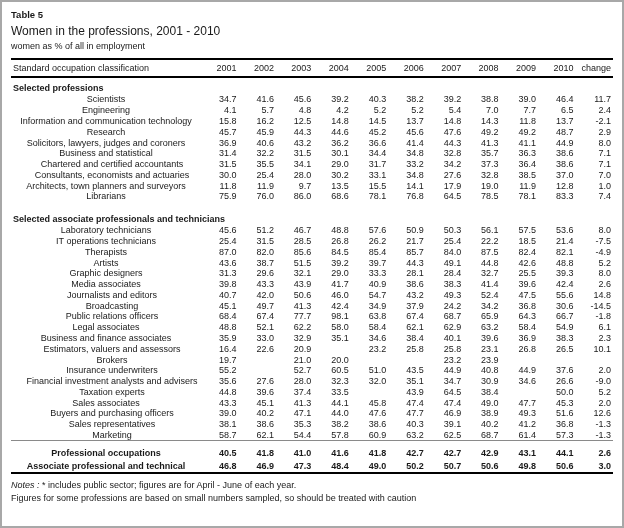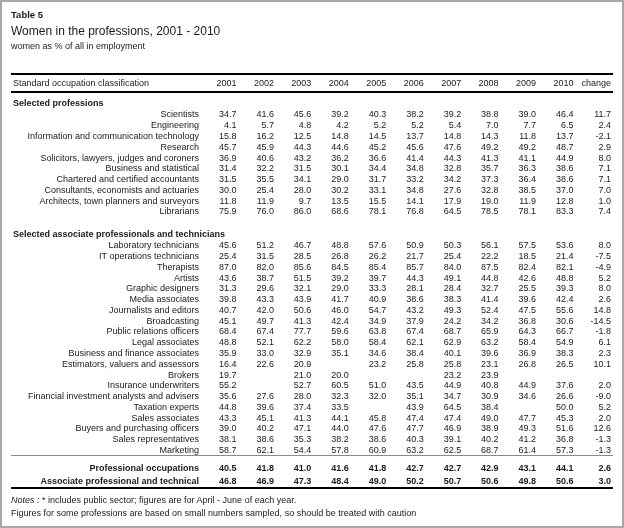--- a/index.html
+++ b/index.html
@@ -11,7 +11,7 @@
   }
   .t-num{font-size:9.5px;font-weight:bold;margin:2px 0 4px 0;}
   .t-title{font-size:12px;font-weight:normal;margin:0 0 3px 0;}
-  .t-sub{font-size:9px;margin:0 0 22px 0;}
+  .t-sub{font-size:9px;margin:0 0 7px 0;}
   table{border-collapse:collapse;width:100%;table-layout:fixed;}
   thead tr{border-top:2px solid #000;border-bottom:2px solid #000;}
   thead th{font-weight:normal;font-size:9px;text-align:right;padding:3px 2px;white-space:nowrap;margin-left:7px;}

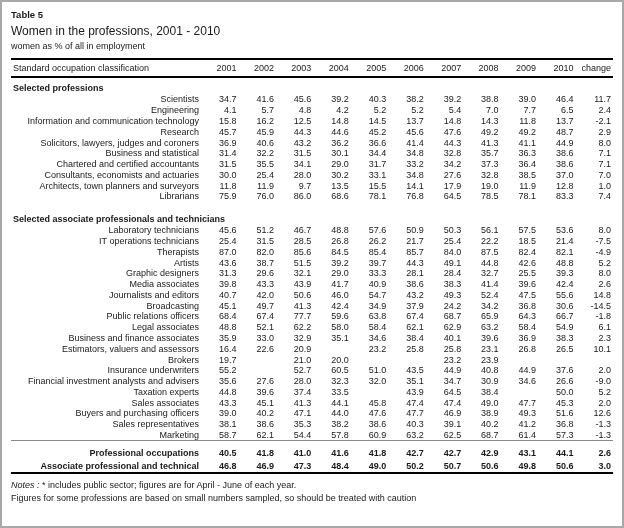--- a/index.html
+++ b/index.html
@@ -18,7 +18,7 @@
   thead th:first-child{text-align:left;width:186px;}
   tbody td{font-size:9px;padding:0.4px 2px;white-space:nowrap;overflow:hidden;}
   td.num{text-align:right;}
-  td.lbl{text-align:right;}
+  td.lbl{text-align:center;}
   td.ind{padding-left:14px;}
   tr.section td{font-weight:bold;padding-top:5px;padding-bottom:1px;}
   tr.spacer td{height:7px;padding:0;}

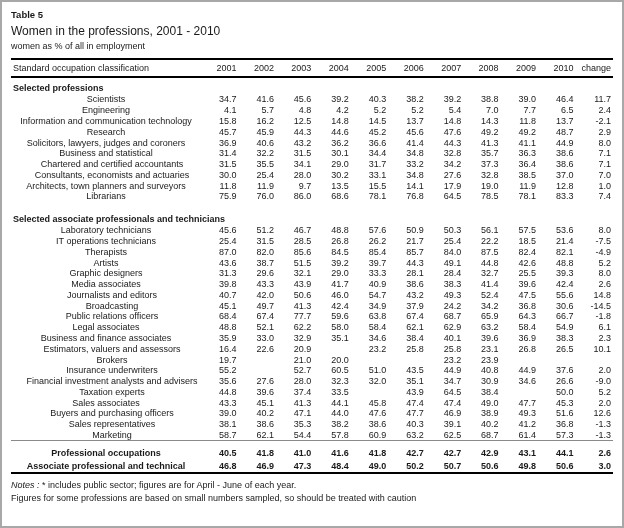--- a/index.html
+++ b/index.html
@@ -320,7 +320,7 @@
           <td class="num">68.4</td>
           <td class="num">67.4</td>
           <td class="num">77.7</td>
-          <td class="num">59.6</td>
+          <td class="num">98.1</td>
           <td class="num">63.8</td>
           <td class="num">67.4</td>
           <td class="num">68.7</td>

